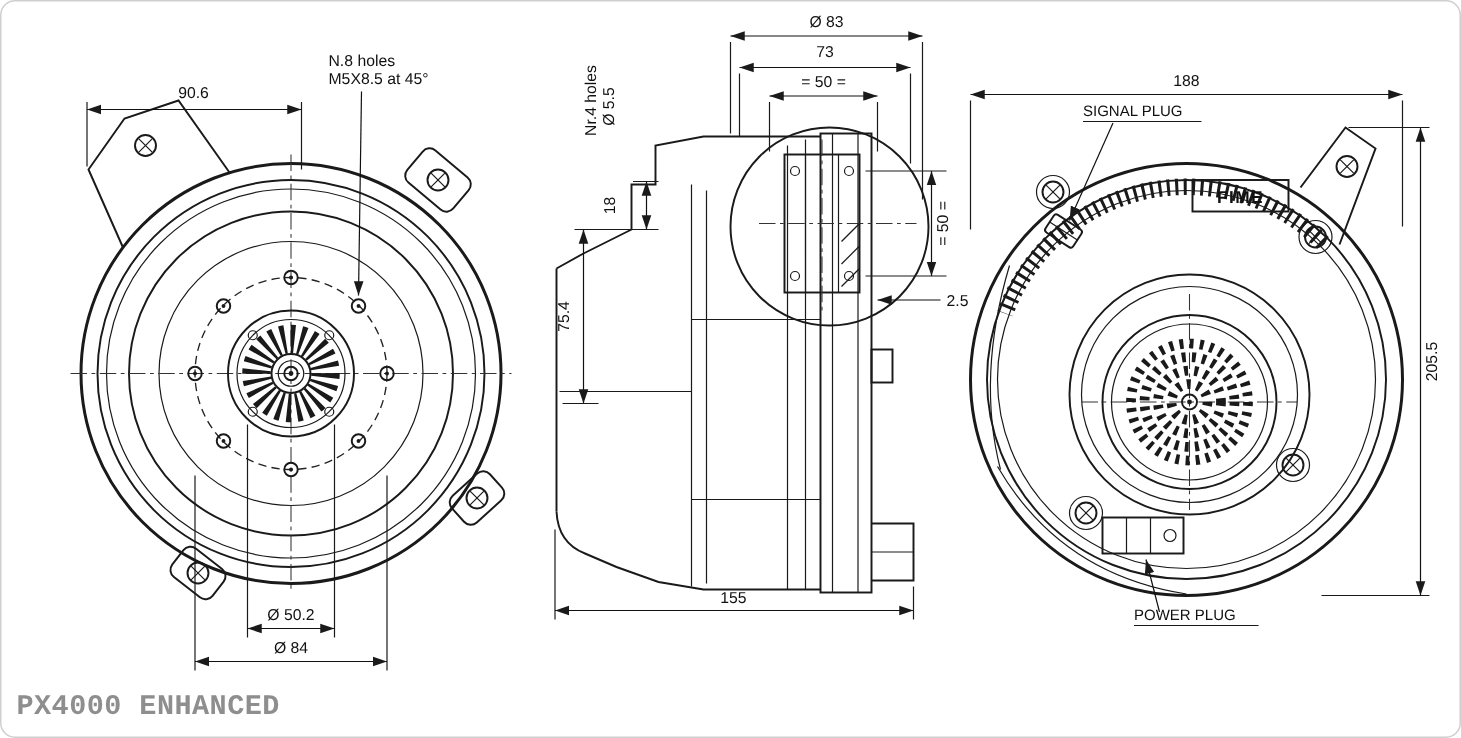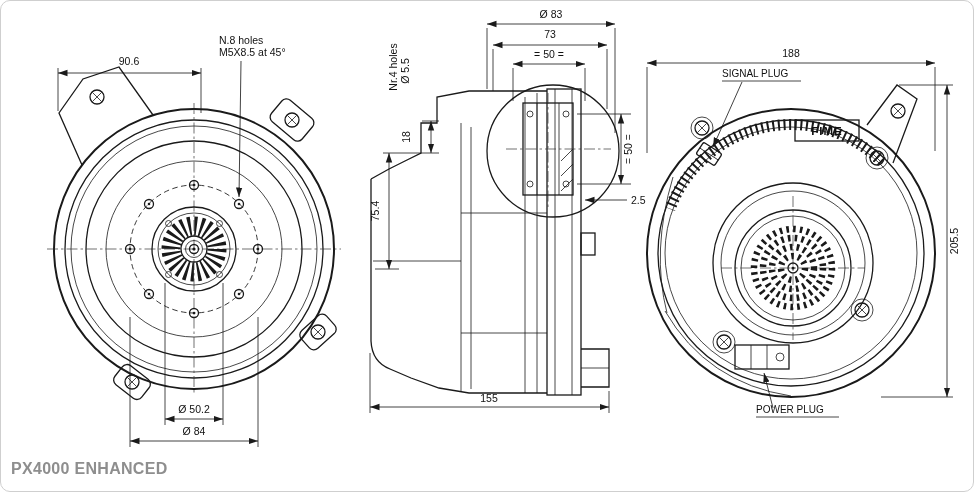--- a/index.html
+++ b/index.html
@@ -23,7 +23,7 @@
   .plug-label { font-size:10px; }
   .footer-label {
     position:absolute; left:10px; top:459px;
-    font-size:16px; font-weight:bold; color:#8e8e8e; letter-spacing:.3px;
+    font-size:19px; font-weight:bold; color:#8e8e8e; letter-spacing:.3px;font-family:Liberation Mono, monospace;
   }
 </style>
 </head>

